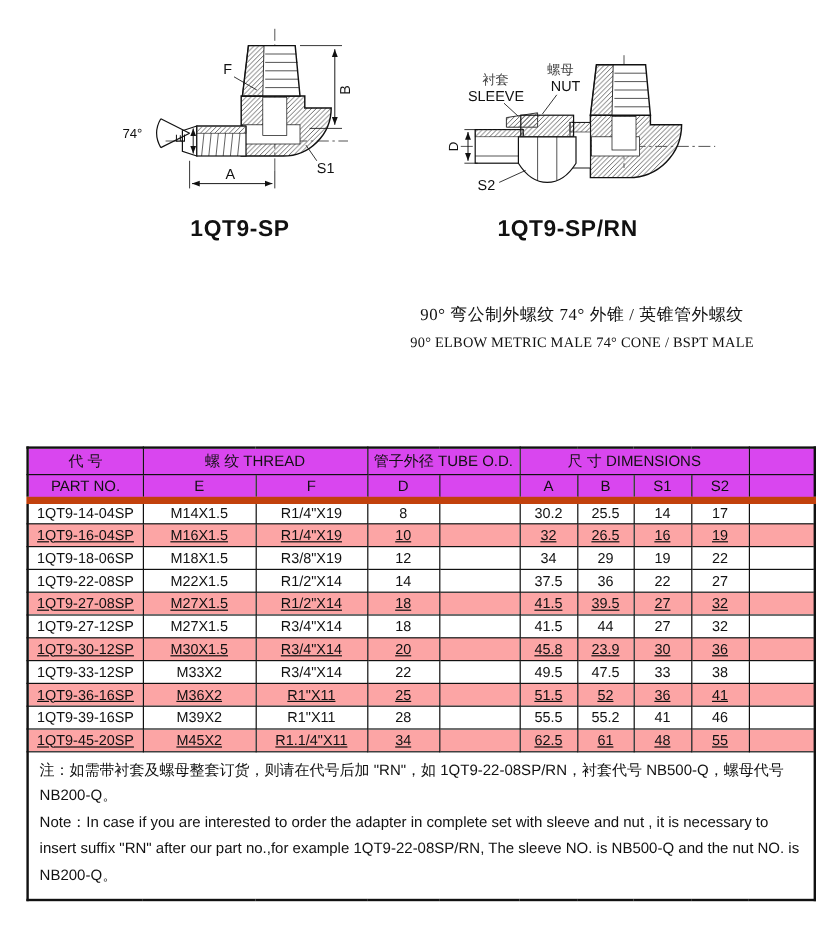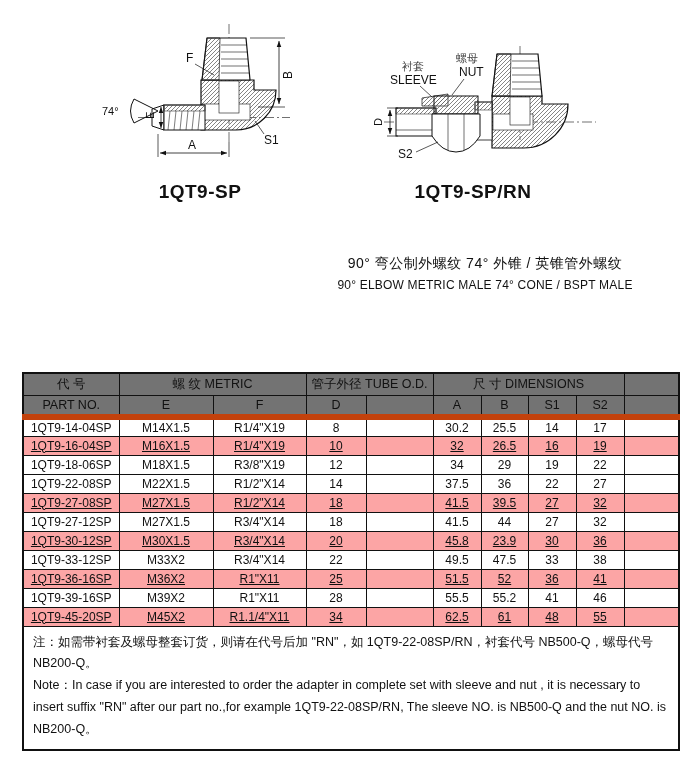--- a/index.html
+++ b/index.html
@@ -18,7 +18,7 @@
   #cap-left{left:110px;width:180px;}
   #cap-right{left:378px;width:190px;}
   
-  #title-block{position:absolute;left:285px;top:253px;width:400px;text-align:center;color:#111;}
+  #title-block{position:absolute;left:285px;top:253px;width:400px;text-align:center;color:#111;font-family:Liberation Serif, serif;}
   #title-block .t-cn{font-size:14px;line-height:21px;letter-spacing:.5px;}
   #title-block .t-en{font-size:12px;line-height:22px;letter-spacing:.2px;}
   

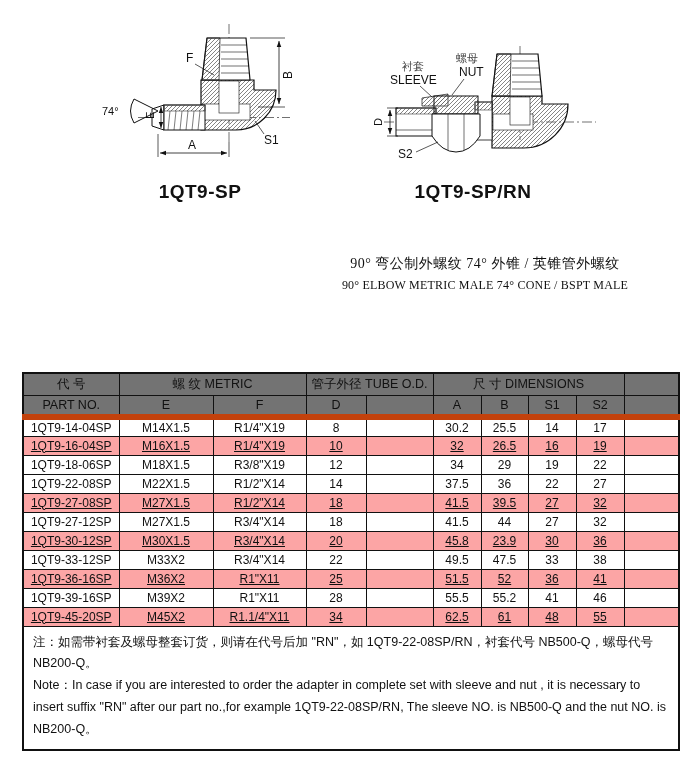--- a/index.html
+++ b/index.html
@@ -31,7 +31,7 @@
     border:1px solid #111;text-align:center;padding:0;overflow:hidden;
     font-weight:normal;white-space:nowrap;
   }
-  #spec-table thead tr{height:22px;background:#737373;margin-top:24px;}
+  #spec-table thead tr{height:22px;background:#d946ef;margin-top:24px;}
   #spec-table thead tr th{font-size:12.5px;}
   #spec-table thead tr.hdr2{border-bottom:6px solid #c2410c;}
   #spec-table tbody tr{height:19px;background:#ffffff;margin-left:12px;}

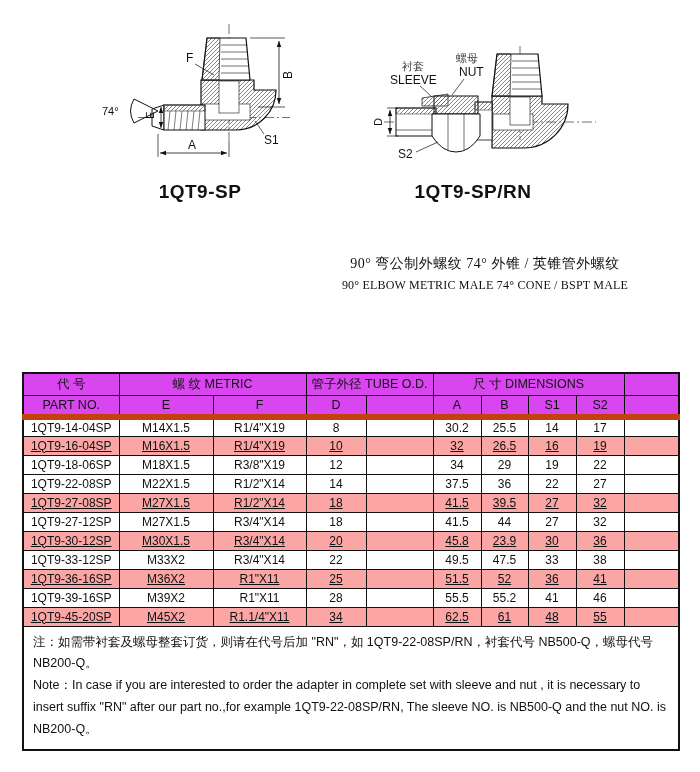--- a/index.html
+++ b/index.html
@@ -196,7 +196,7 @@
     <thead>
       <tr>
         <th>代  号</th>
-        <th colspan="2">螺  纹  METRIC</th>
+        <th colspan="2">螺  纹  THREAD</th>
         <th colspan="2">管子外径 TUBE O.D.</th>
         <th colspan="4">尺  寸  DIMENSIONS</th>
         <th></th>

